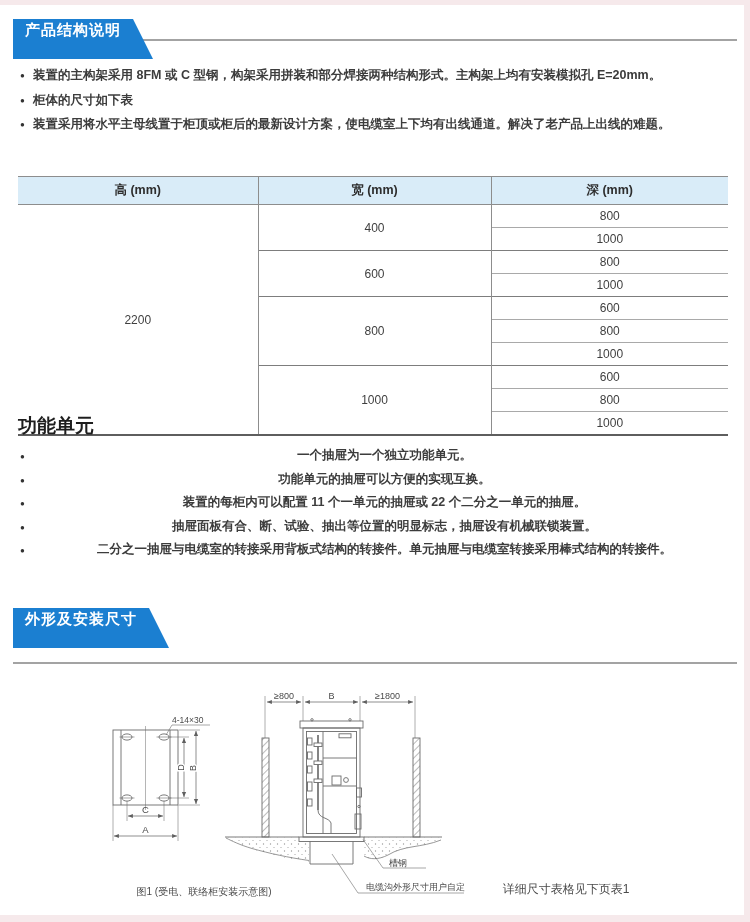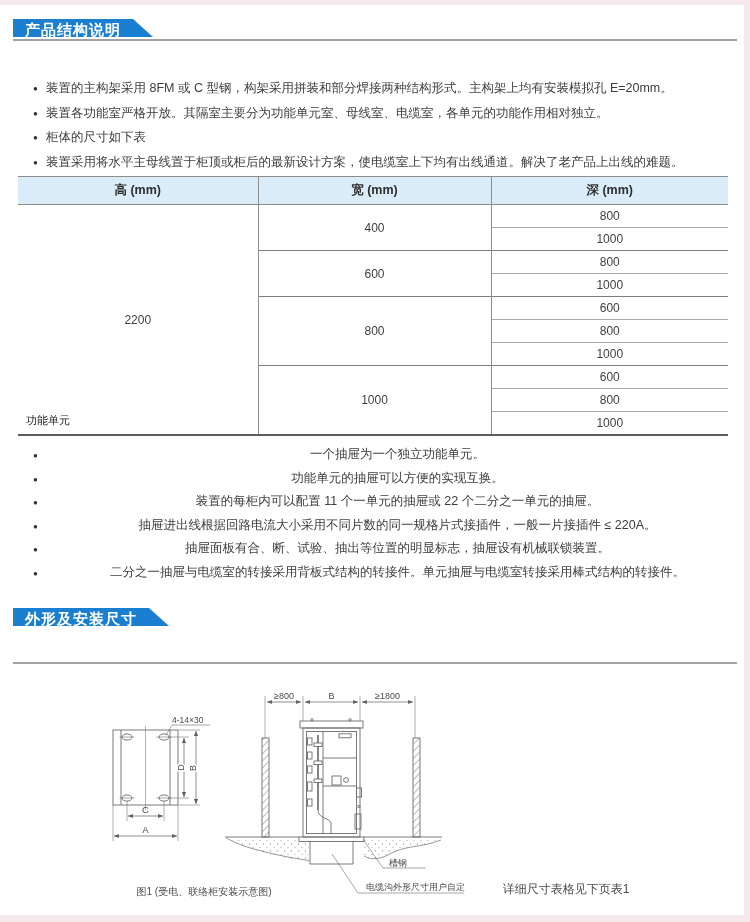--- a/index.html
+++ b/index.html
@@ -13,7 +13,7 @@
   .edge-bottom{left:0;bottom:0;width:750px;height:7px;}
 
   .banner{
-    position:absolute;left:13px;height:18px;line-height:22px;
+    position:absolute;left:13px;height:40px;line-height:22px;
     background:#1b7fd1;color:#fff;font-size:15px;font-weight:bold;
     padding:0 32px 0 12px;letter-spacing:1px;z-index:2;
     clip-path:polygon(0 0, calc(100% - 20px) 0, 100% 100%, 0 100%);

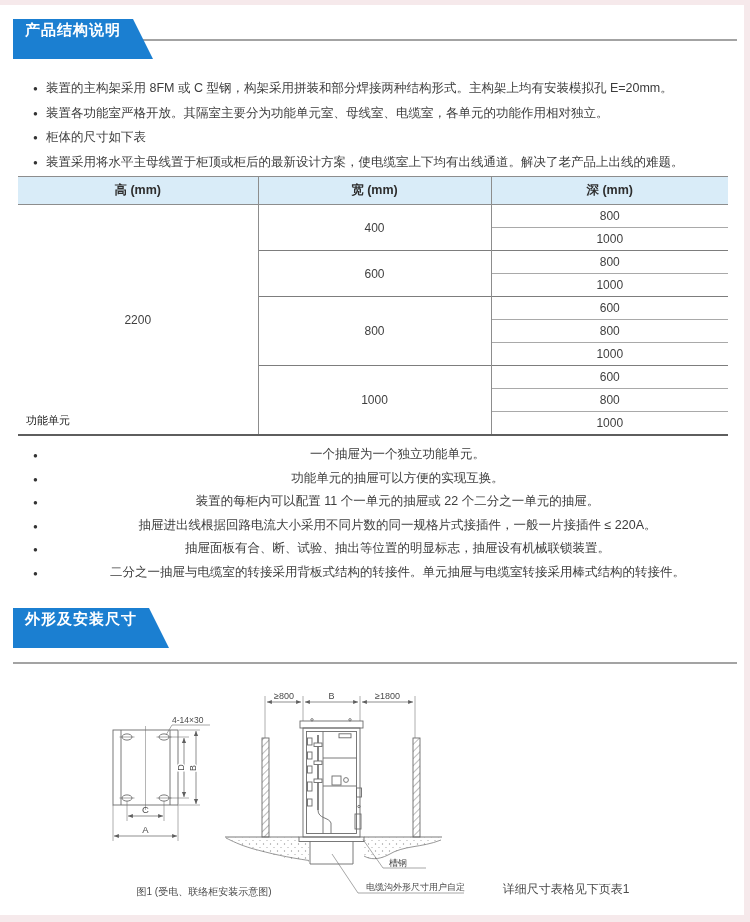--- a/index.html
+++ b/index.html
@@ -22,7 +22,7 @@
   .banner1{top:19px;} .rule1{top:39px;}
   .banner2{top:608px;} .rule2{top:662px;}
 
-  ul.bullets{position:absolute;left:18px;width:716px;margin:15px;padding:0;list-style:none;}
+  ul.bullets{position:absolute;left:18px;width:716px;margin:2px;padding:0;list-style:none;font-weight:bold;}
   ul.bullets li{position:relative;padding-left:13px;font-size:12.5px;line-height:24.5px;color:#3c3c3c;}
   ul.bullets li::before{content:"●";position:absolute;left:0;top:1px;font-size:8px;color:#333;}
   .bullets1{top:61px;}

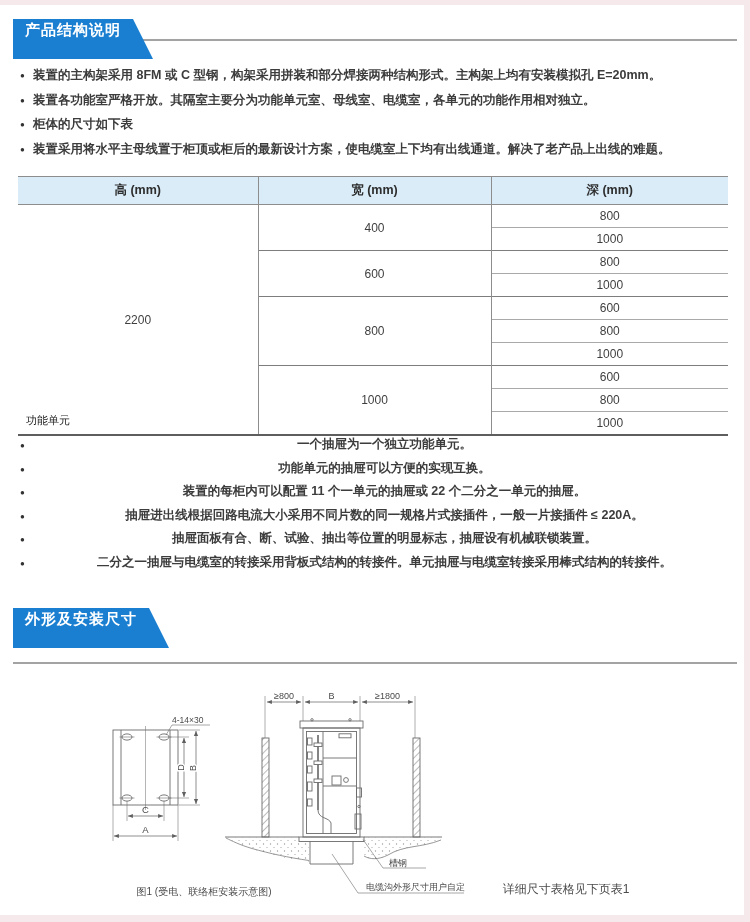--- a/index.html
+++ b/index.html
@@ -60,7 +60,6 @@
 
 <ul class="bullets bullets1">
   <li>装置的主构架采用 8FM 或 C 型钢，构架采用拼装和部分焊接两种结构形式。主构架上均有安装模拟孔 E=20mm。</li>
-  <li>装置各功能室严格开放。其隔室主要分为功能单元室、母线室、电缆室，各单元的功能作用相对独立。</li>
   <li>柜体的尺寸如下表</li>
   <li>装置采用将水平主母线置于柜顶或柜后的最新设计方案，使电缆室上下均有出线通道。解决了老产品上出线的难题。</li>
 </ul>

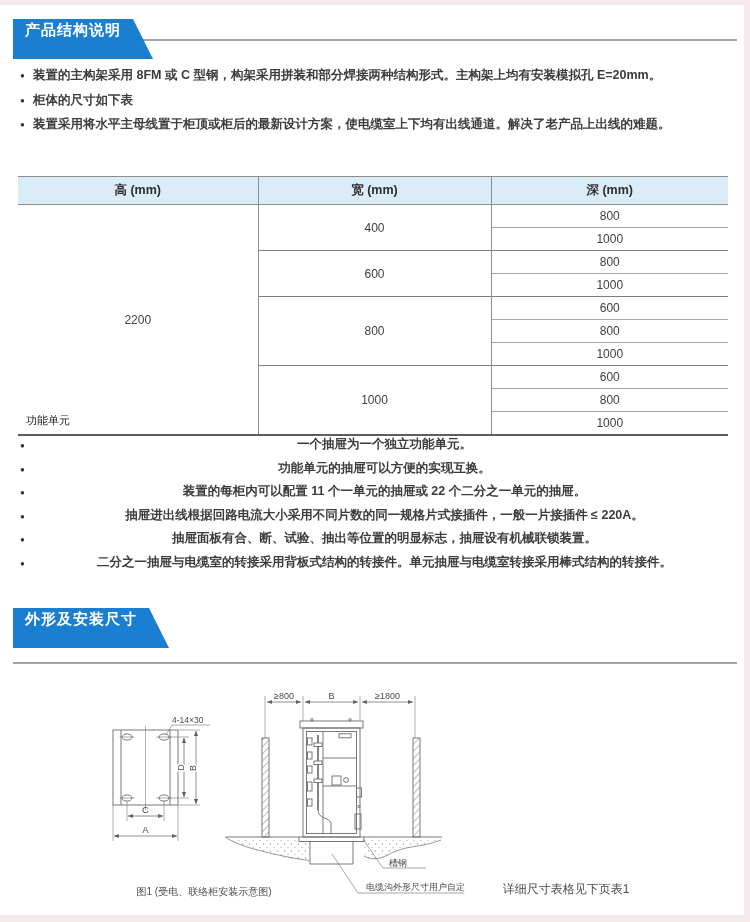--- a/index.html
+++ b/index.html
@@ -27,7 +27,7 @@
   ul.bullets li::before{content:"●";position:absolute;left:0;top:1px;font-size:8px;color:#333;}
   .bullets1{top:61px;}
   .func{position:absolute;left:18px;top:413px;width:716px;}
-  .func h3{margin:0 0 5px 8px;font-size:11px;color:#1e1e1e;font-weight:normal;}
+  .func h3{margin:0 0 5px 0;font-size:19px;color:#1e1e1e;font-weight:bold;}
   .func ul.bullets{position:static;}
   .func ul.bullets li{line-height:23.5px;text-align:center;}
 

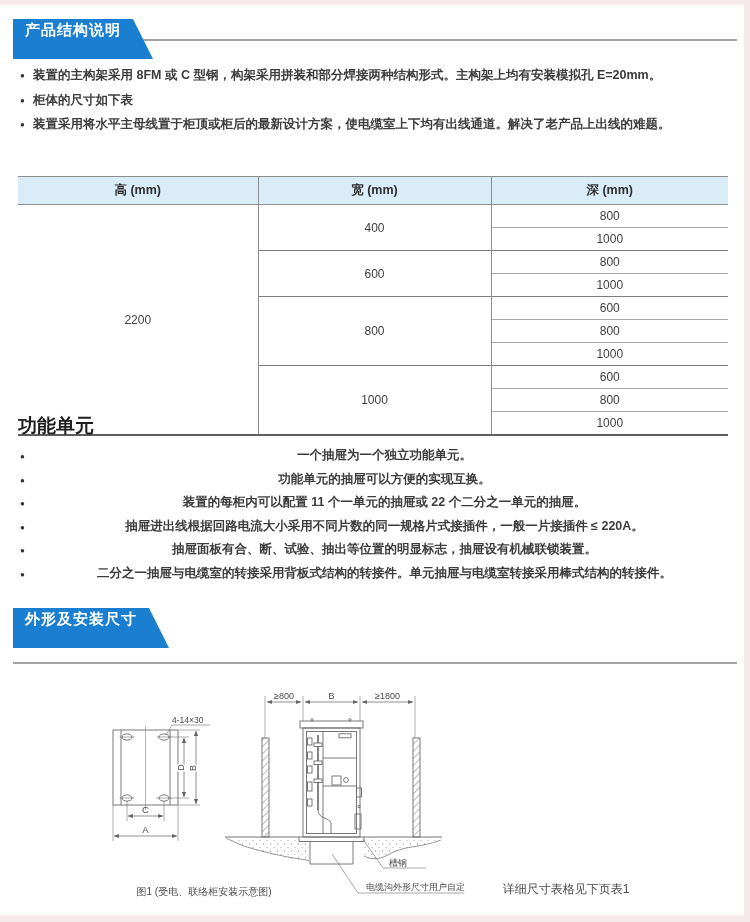--- a/index.html
+++ b/index.html
@@ -122,7 +122,6 @@
     <li>一个抽屉为一个独立功能单元。</li>
     <li>功能单元的抽屉可以方便的实现互换。</li>
     <li>装置的每柜内可以配置 11 个一单元的抽屉或 22 个二分之一单元的抽屉。</li>
-    <li>抽屉进出线根据回路电流大小采用不同片数的同一规格片式接插件，一般一片接插件 ≤ 220A。</li>
     <li>抽屉面板有合、断、试验、抽出等位置的明显标志，抽屉设有机械联锁装置。</li>
     <li>二分之一抽屉与电缆室的转接采用背板式结构的转接件。单元抽屉与电缆室转接采用棒式结构的转接件。</li>
   </ul>

